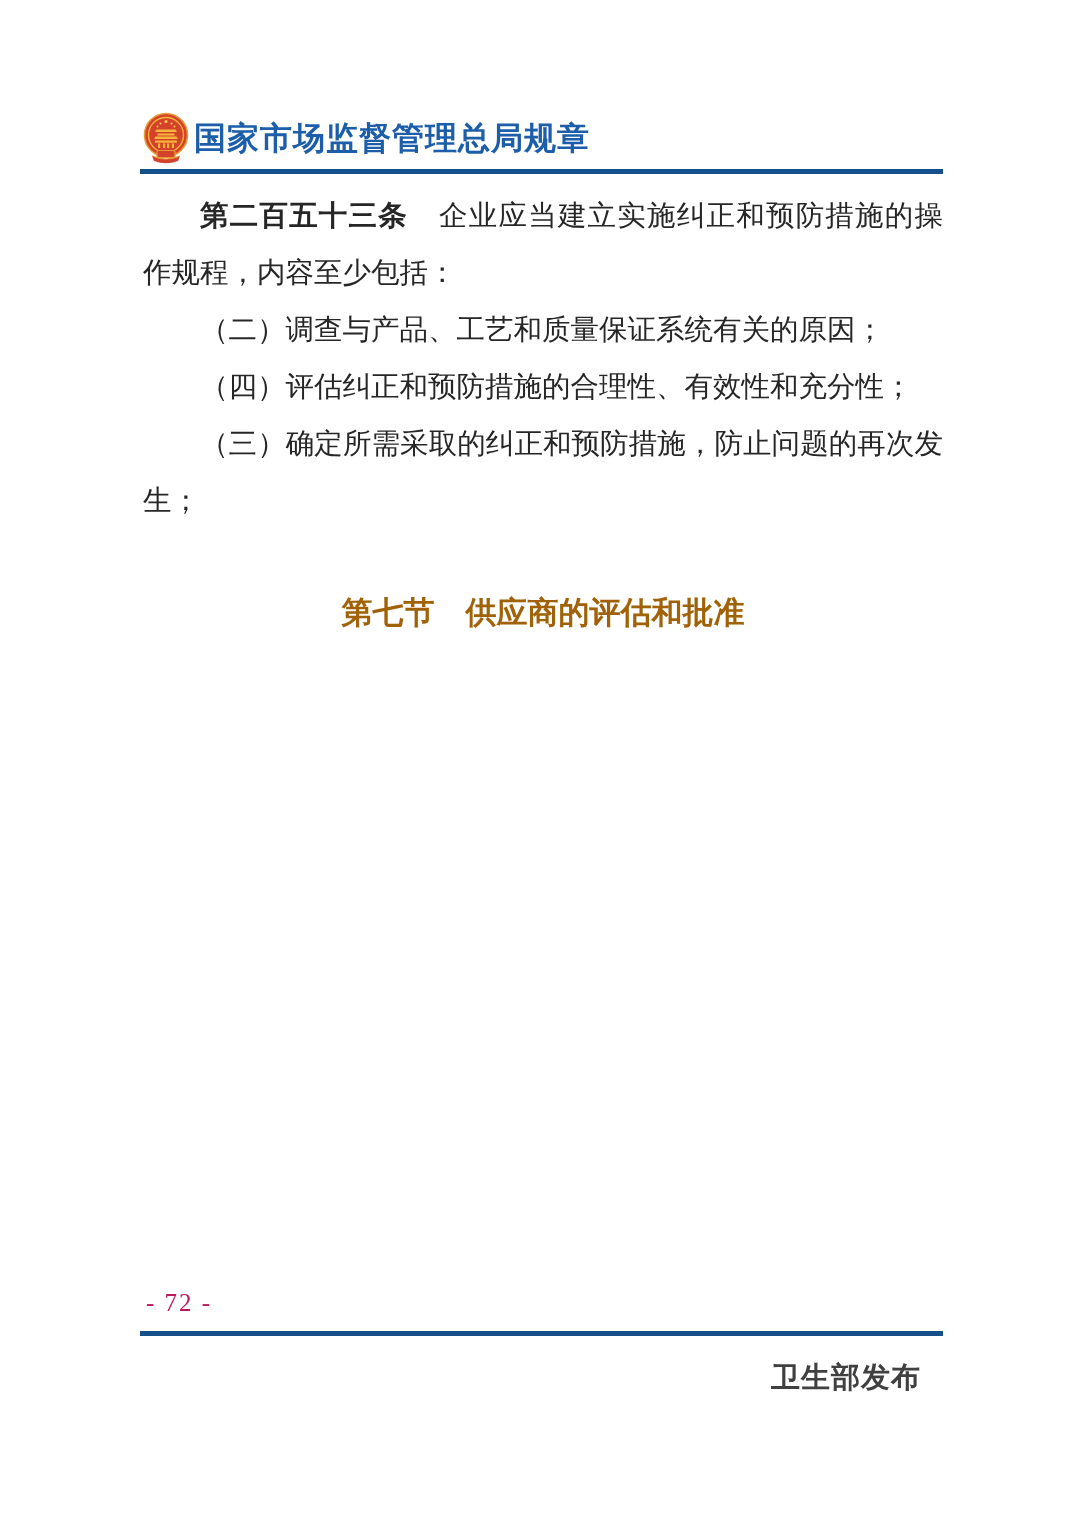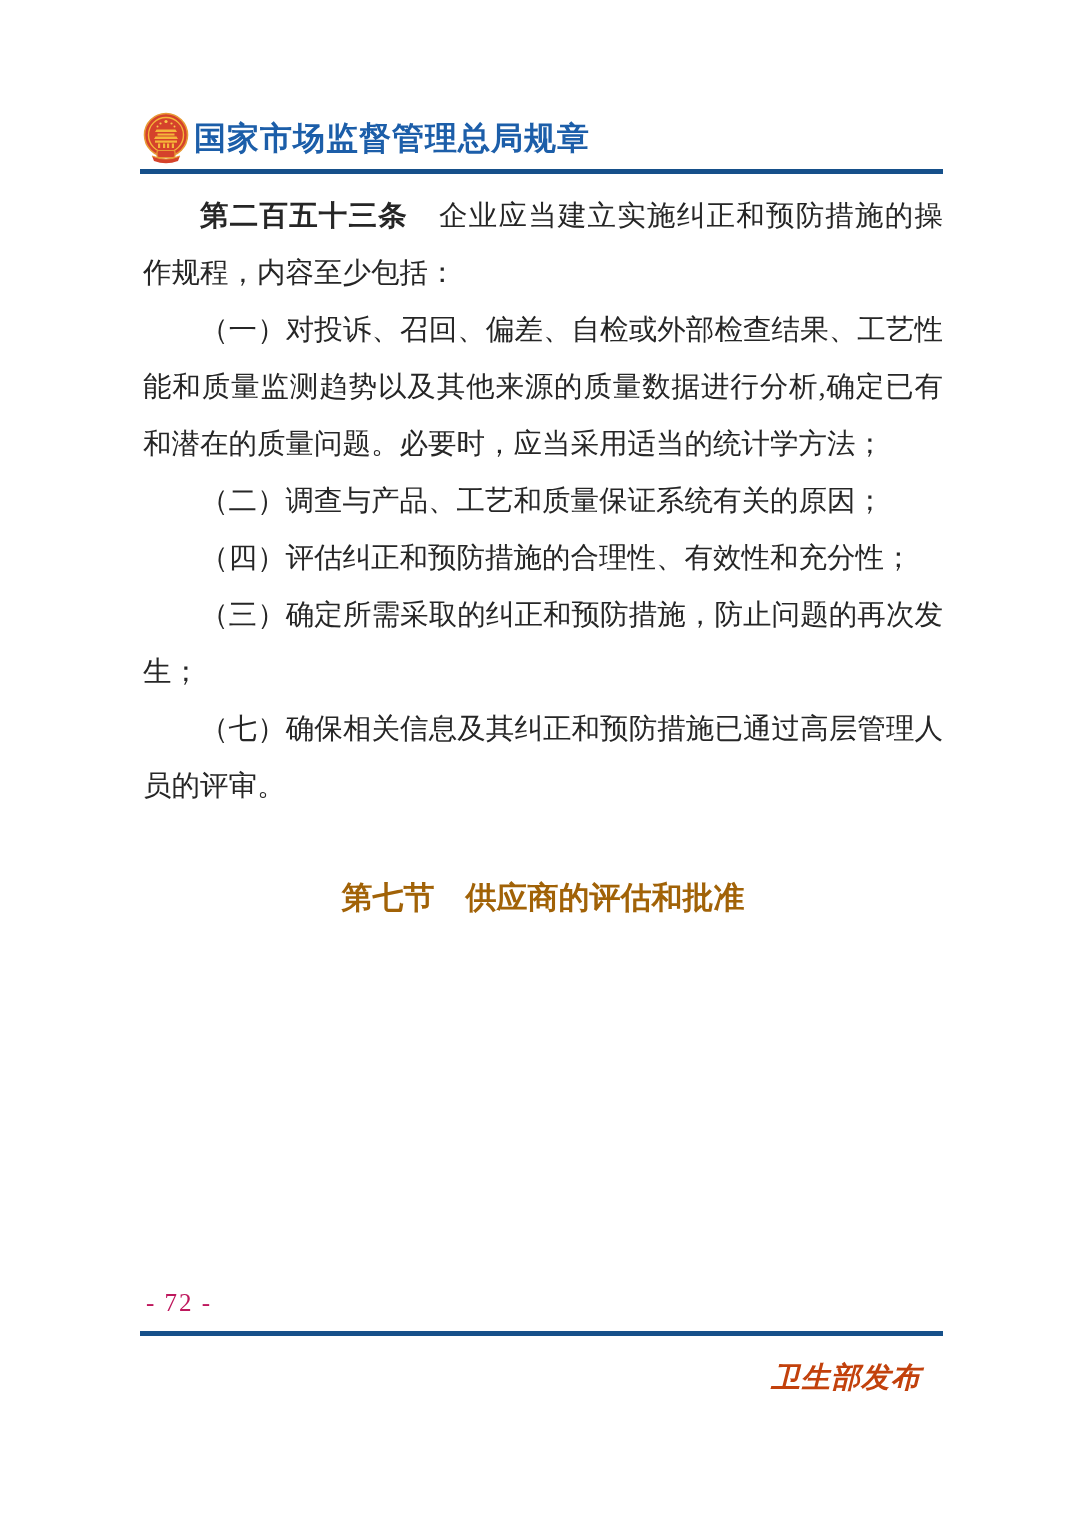--- a/index.html
+++ b/index.html
@@ -95,7 +95,6 @@
 
   <div id="doc-body">
     <p class="para"><span class="lead">第二百五十三条</span><span>企业应当建立实施纠正和预防措施的操作规程，内容至少包括：</span></p>
-    <p class="para"><span class="lead"></span><span>（一）对投诉、召回、偏差、自检或外部检查结果、工艺性能和质量监测趋势以及其他来源的质量数据进行分析,确定已有和潜在的质量问题。必要时，应当采用适当的统计学方法；</span></p>
     <p class="para"><span class="lead"></span><span>（二）调查与产品、工艺和质量保证系统有关的原因；</span></p>
     <p class="para"><span class="lead"></span><span>（四）评估纠正和预防措施的合理性、有效性和充分性；</span></p>
     <p class="para"><span class="lead"></span><span>（三）确定所需采取的纠正和预防措施，防止问题的再次发生；</span></p>

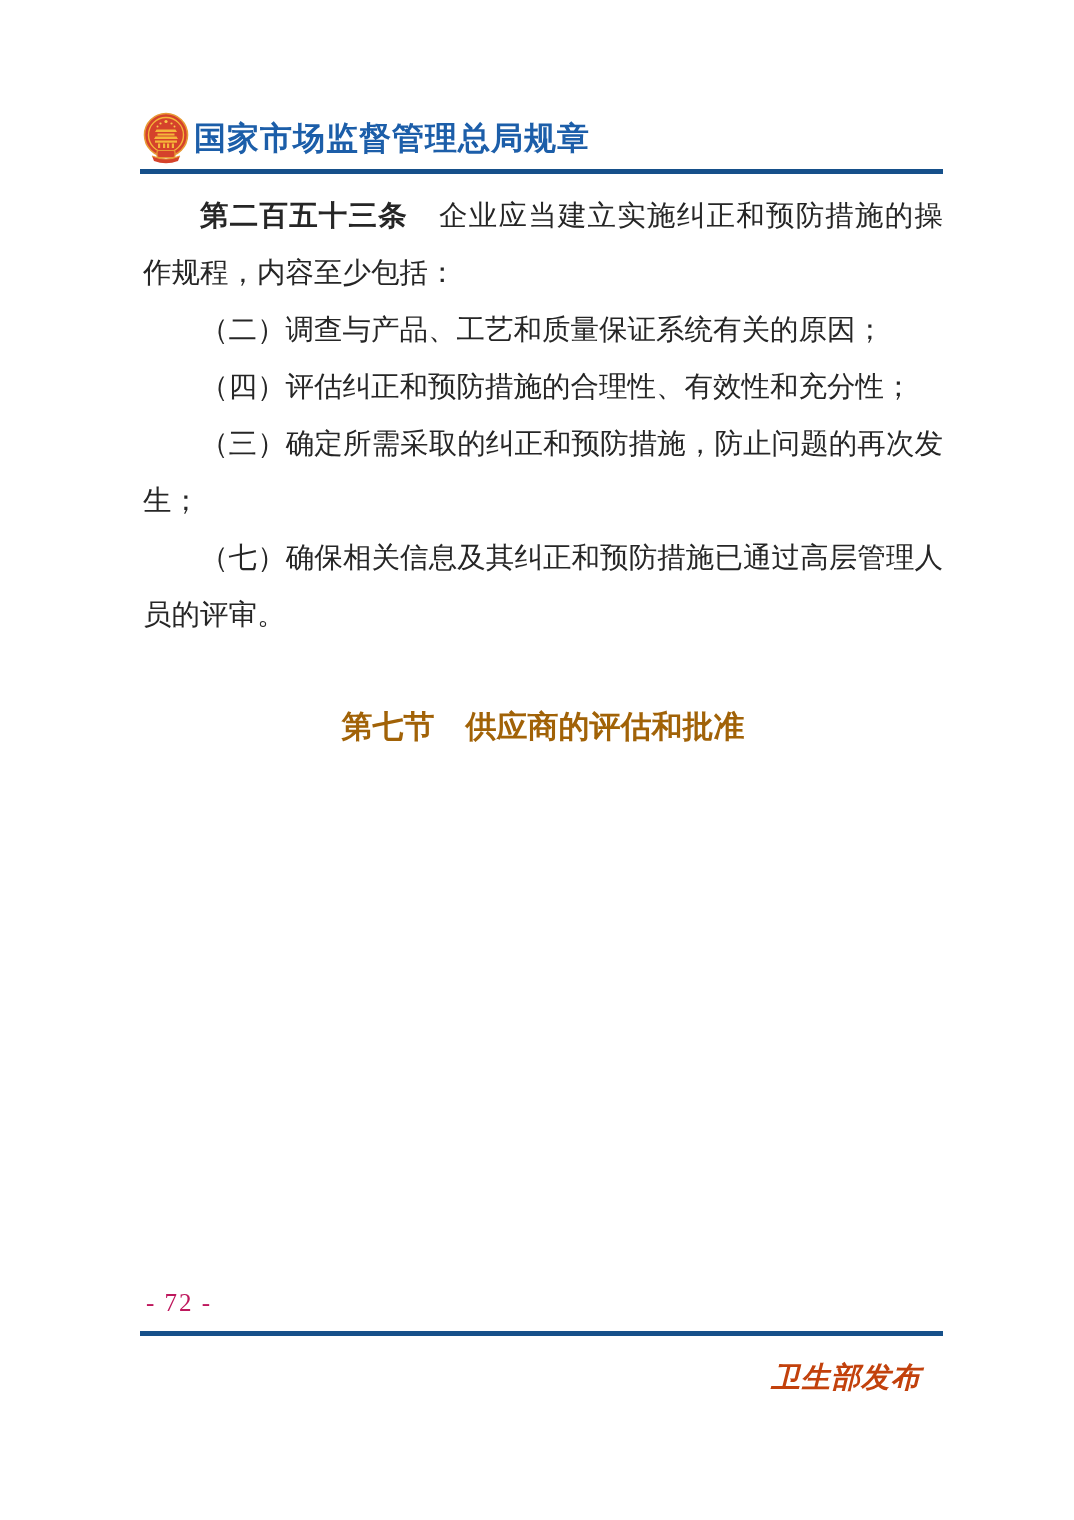--- a/index.html
+++ b/index.html
@@ -98,7 +98,6 @@
     <p class="para"><span class="lead"></span><span>（二）调查与产品、工艺和质量保证系统有关的原因；</span></p>
     <p class="para"><span class="lead"></span><span>（四）评估纠正和预防措施的合理性、有效性和充分性；</span></p>
     <p class="para"><span class="lead"></span><span>（三）确定所需采取的纠正和预防措施，防止问题的再次发生；</span></p>
-    <p class="para"><span class="lead"></span><span>（七）确保相关信息及其纠正和预防措施已通过高层管理人员的评审。</span></p>
 
     <p id="section-heading">第七节　供应商的评估和批准</p>
   </div>

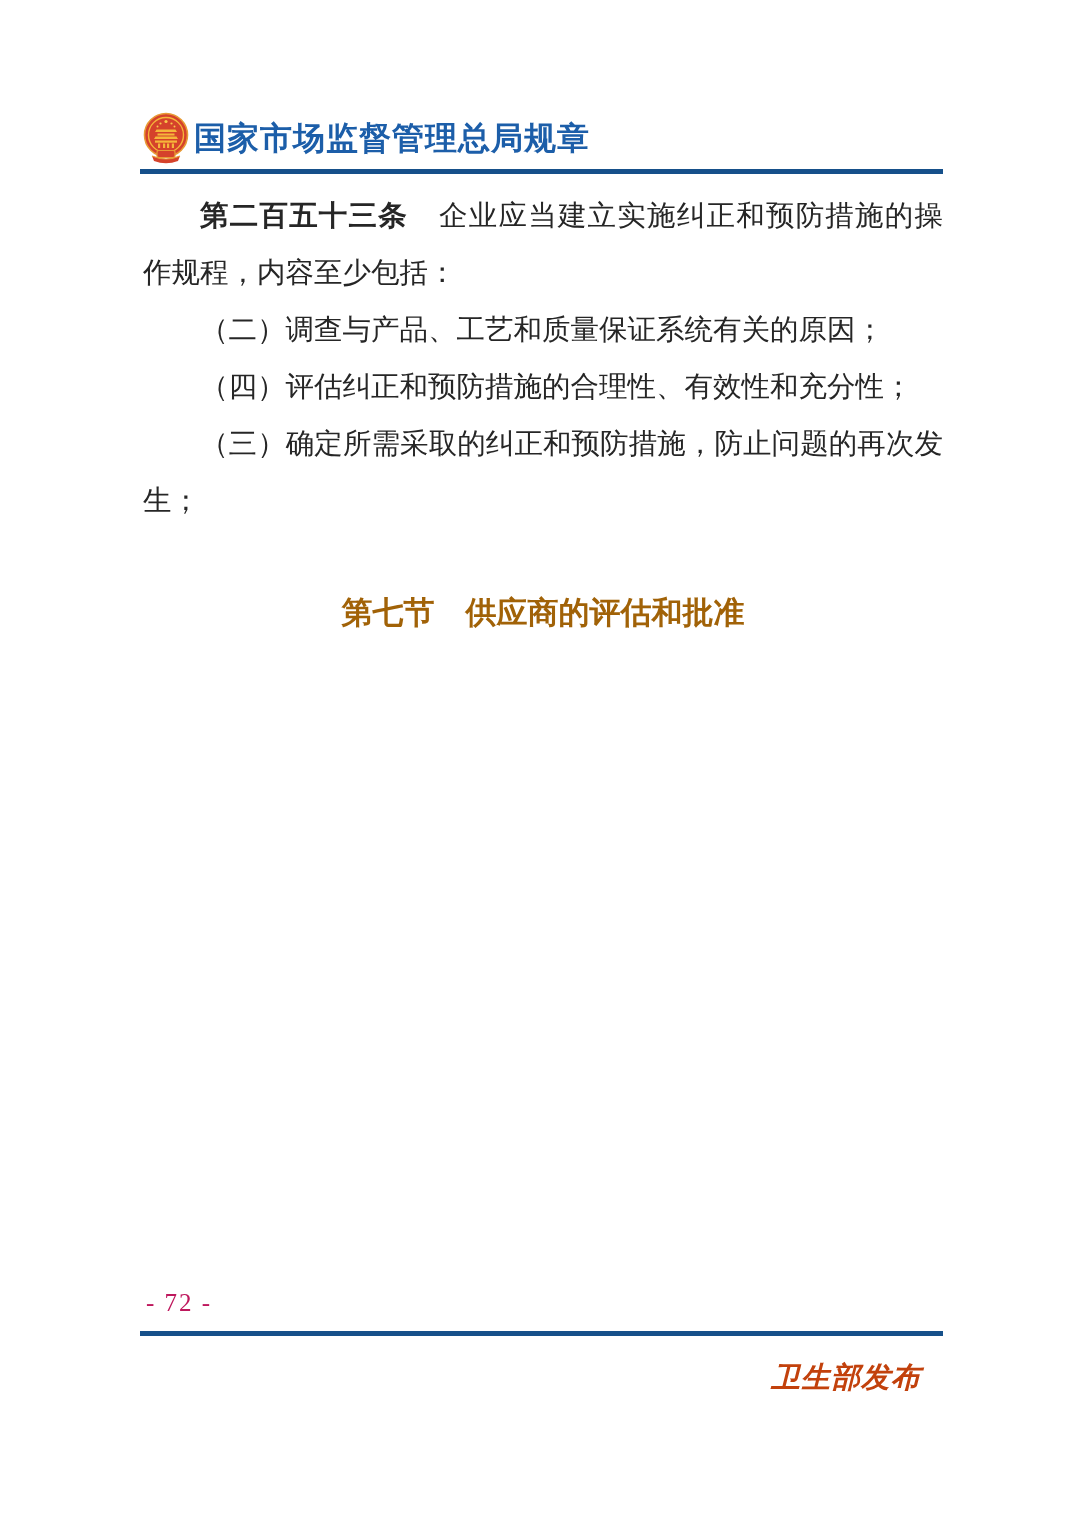--- a/index.html
+++ b/index.html
@@ -106,7 +106,7 @@
 
   <div id="footer-rule" class="rule" style="background:#16508a;"></div>
 
-  <div id="publisher" style="color:#c2410c;font-style:italic;">卫生部发布</div>
+  <div id="publisher" style="color:#404040;">卫生部发布</div>
 
 </div>
 

